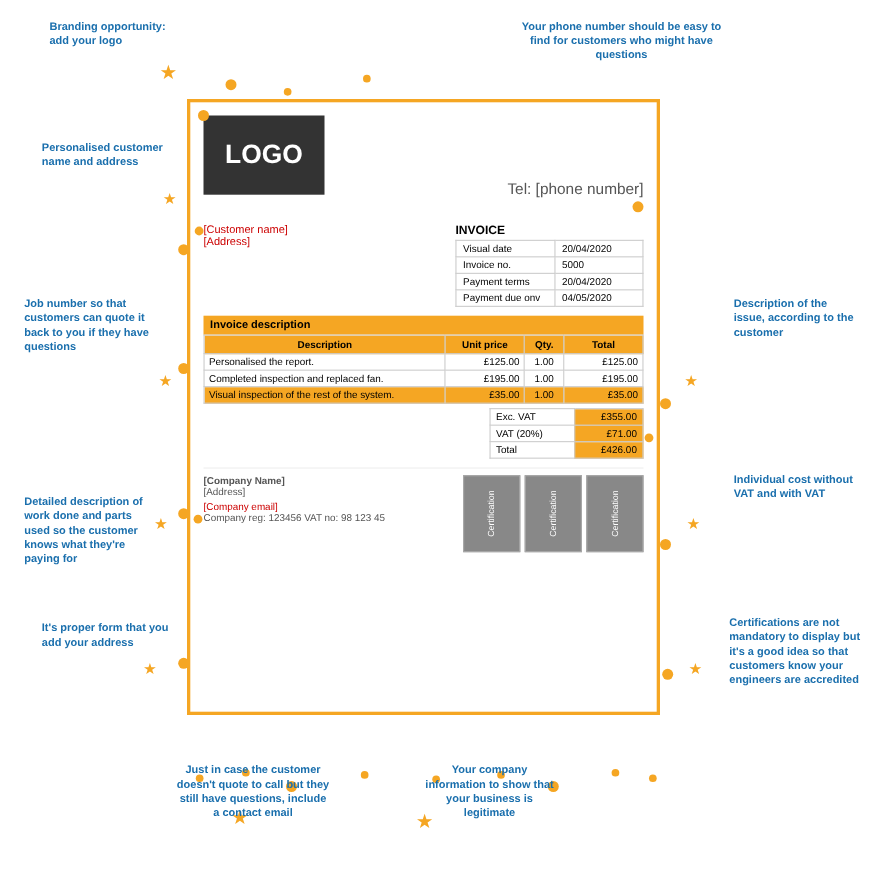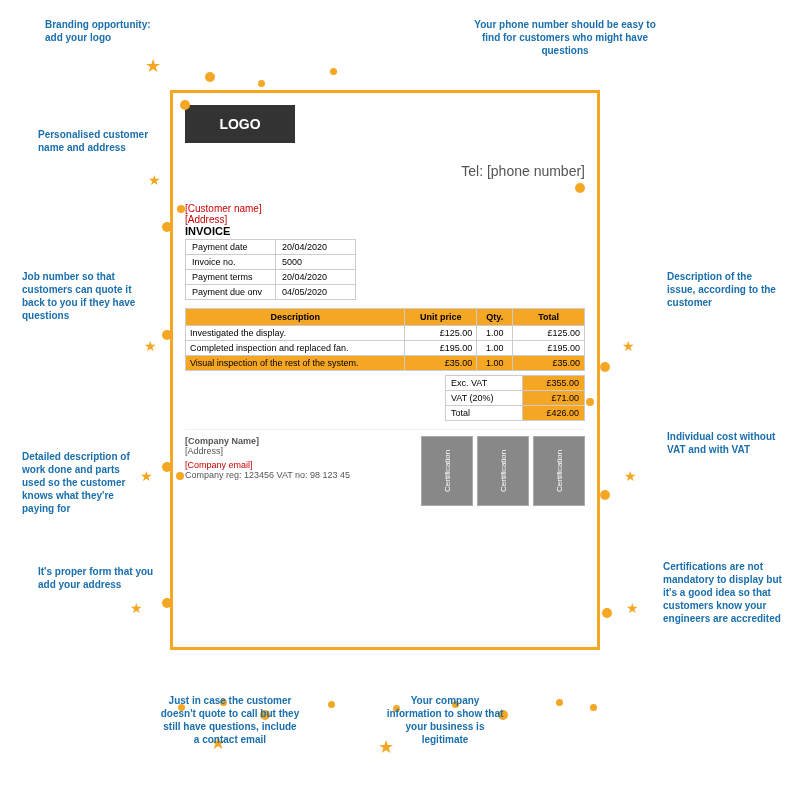--- a/index.html
+++ b/index.html
@@ -69,9 +69,9 @@
     .logo-box {
       background: #333;
       color: #fff;
-      font-size: 14px;
+      font-size: 24px;
       font-weight: bold;
-      padding: 11px 18px;
+      padding: 22px 18px;
       width: 110px;
       text-align: center;
       position: relative;

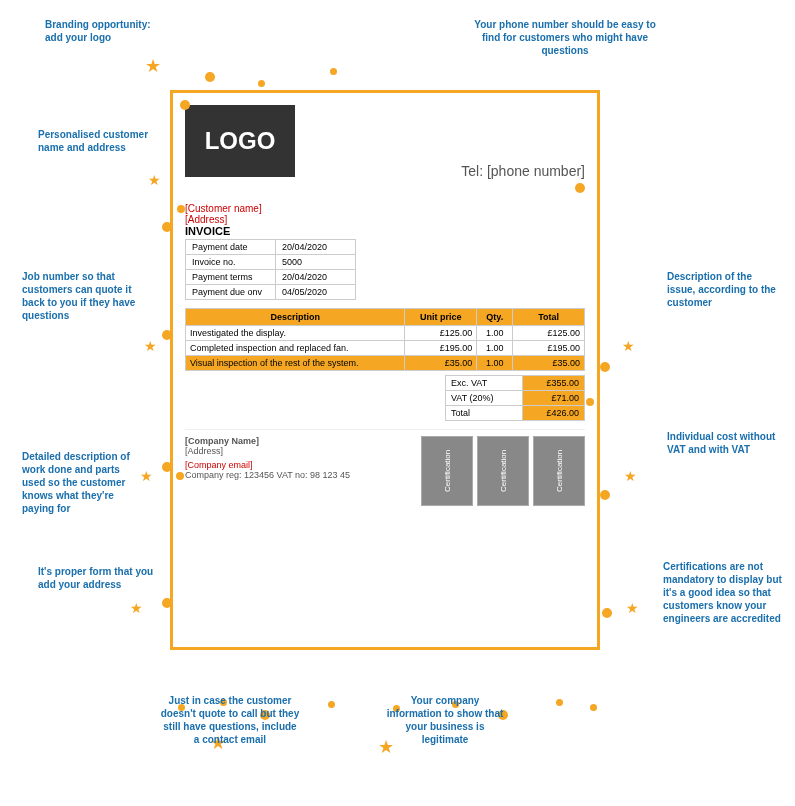--- a/index.html
+++ b/index.html
@@ -126,7 +126,6 @@
       justify-content: space-between;
       align-items: flex-start;
       margin-bottom: 6px;
-      flex-direction: column;
     }
 
     

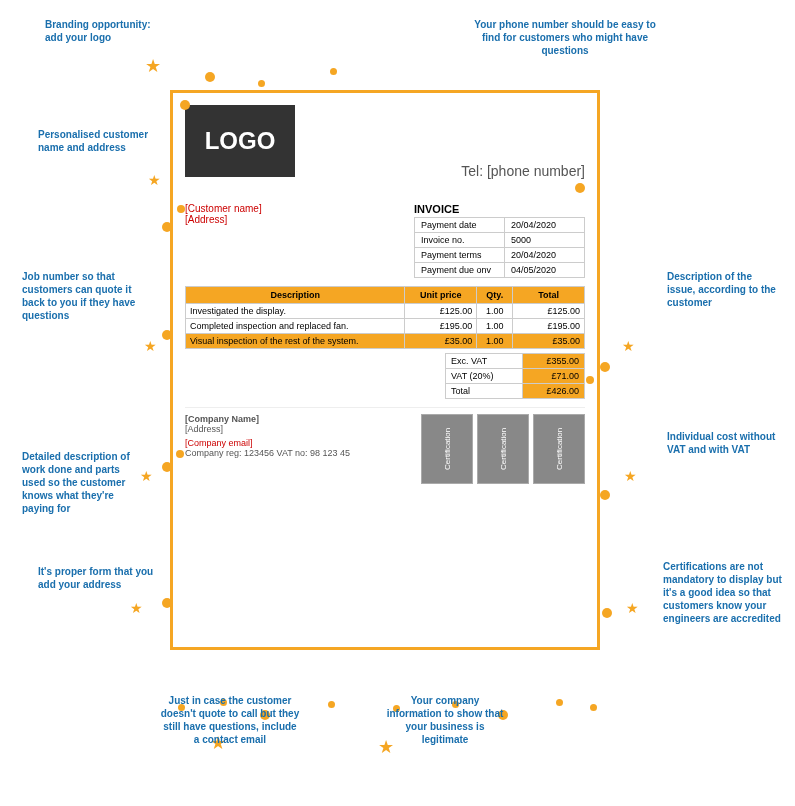--- a/index.html
+++ b/index.html
@@ -401,7 +401,7 @@
       <table class="invoice-table-right">
         <tbody id="invoice-fields-tbody">
             <tr>
-              <td class="label-col">Payment date</td>
+              <td class="label-col">Visual date</td>
               <td class="value-col">20/04/2020</td>
             </tr>
             <tr>

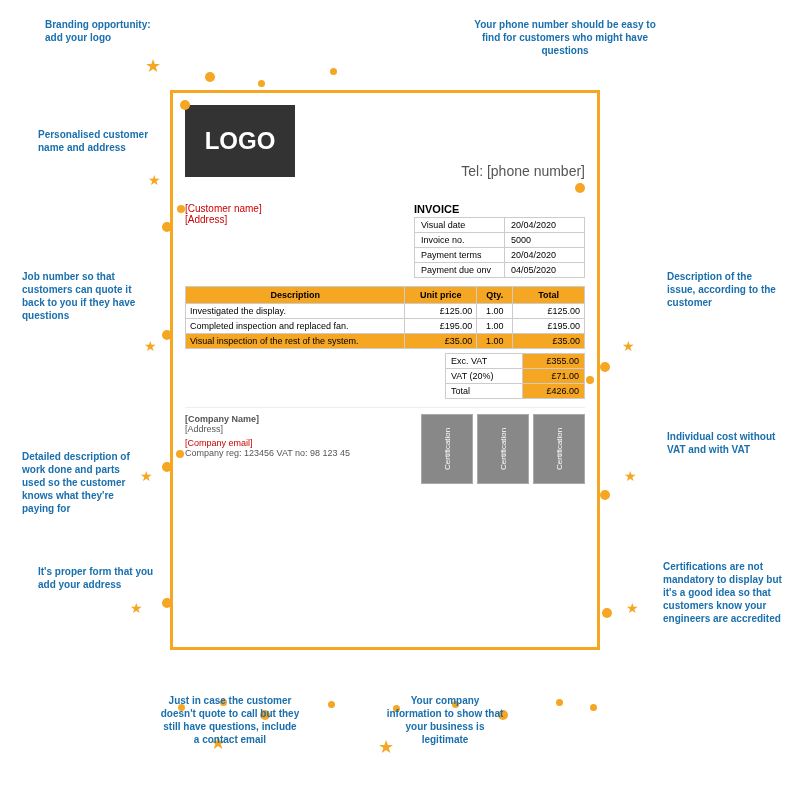--- a/index.html
+++ b/index.html
@@ -422,6 +422,7 @@
   </div>
 
   <div style="margin-top:8px;position:relative;">
+    <div class="inv-desc-header">Invoice description</div>
   </div>
 
   <table class="items-table">

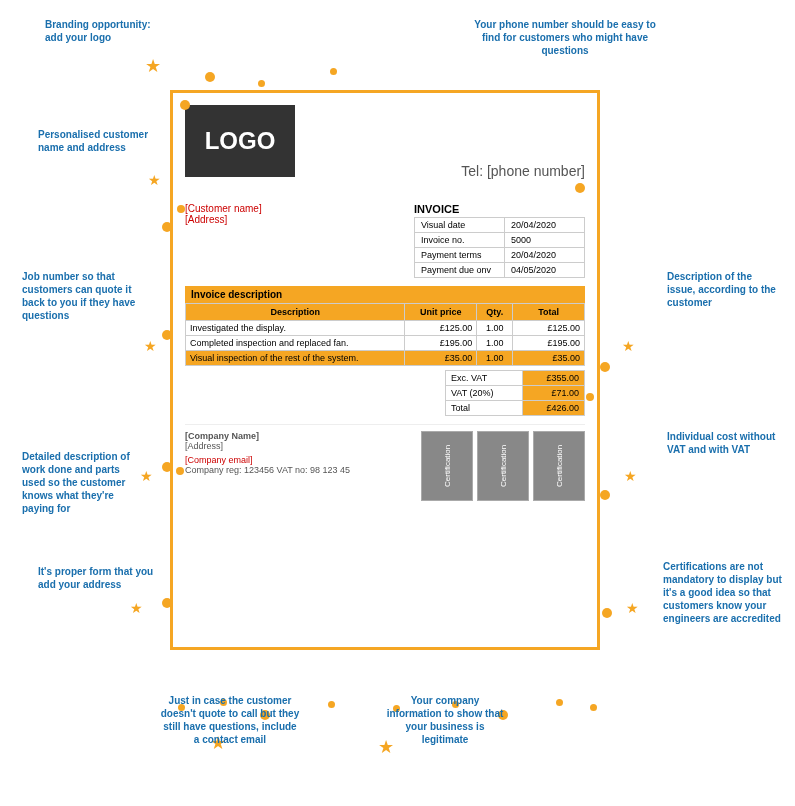--- a/index.html
+++ b/index.html
@@ -436,7 +436,7 @@
     </thead>
     <tbody id="items-body">
         <tr>
-    <td class="col-desc">Investigated the display.</td>
+    <td class="col-desc">Personalised the report.</td>
     <td class="col-price">£125.00</td>
     <td class="col-qty">1.00</td>
     <td class="col-total">£125.00</td>

